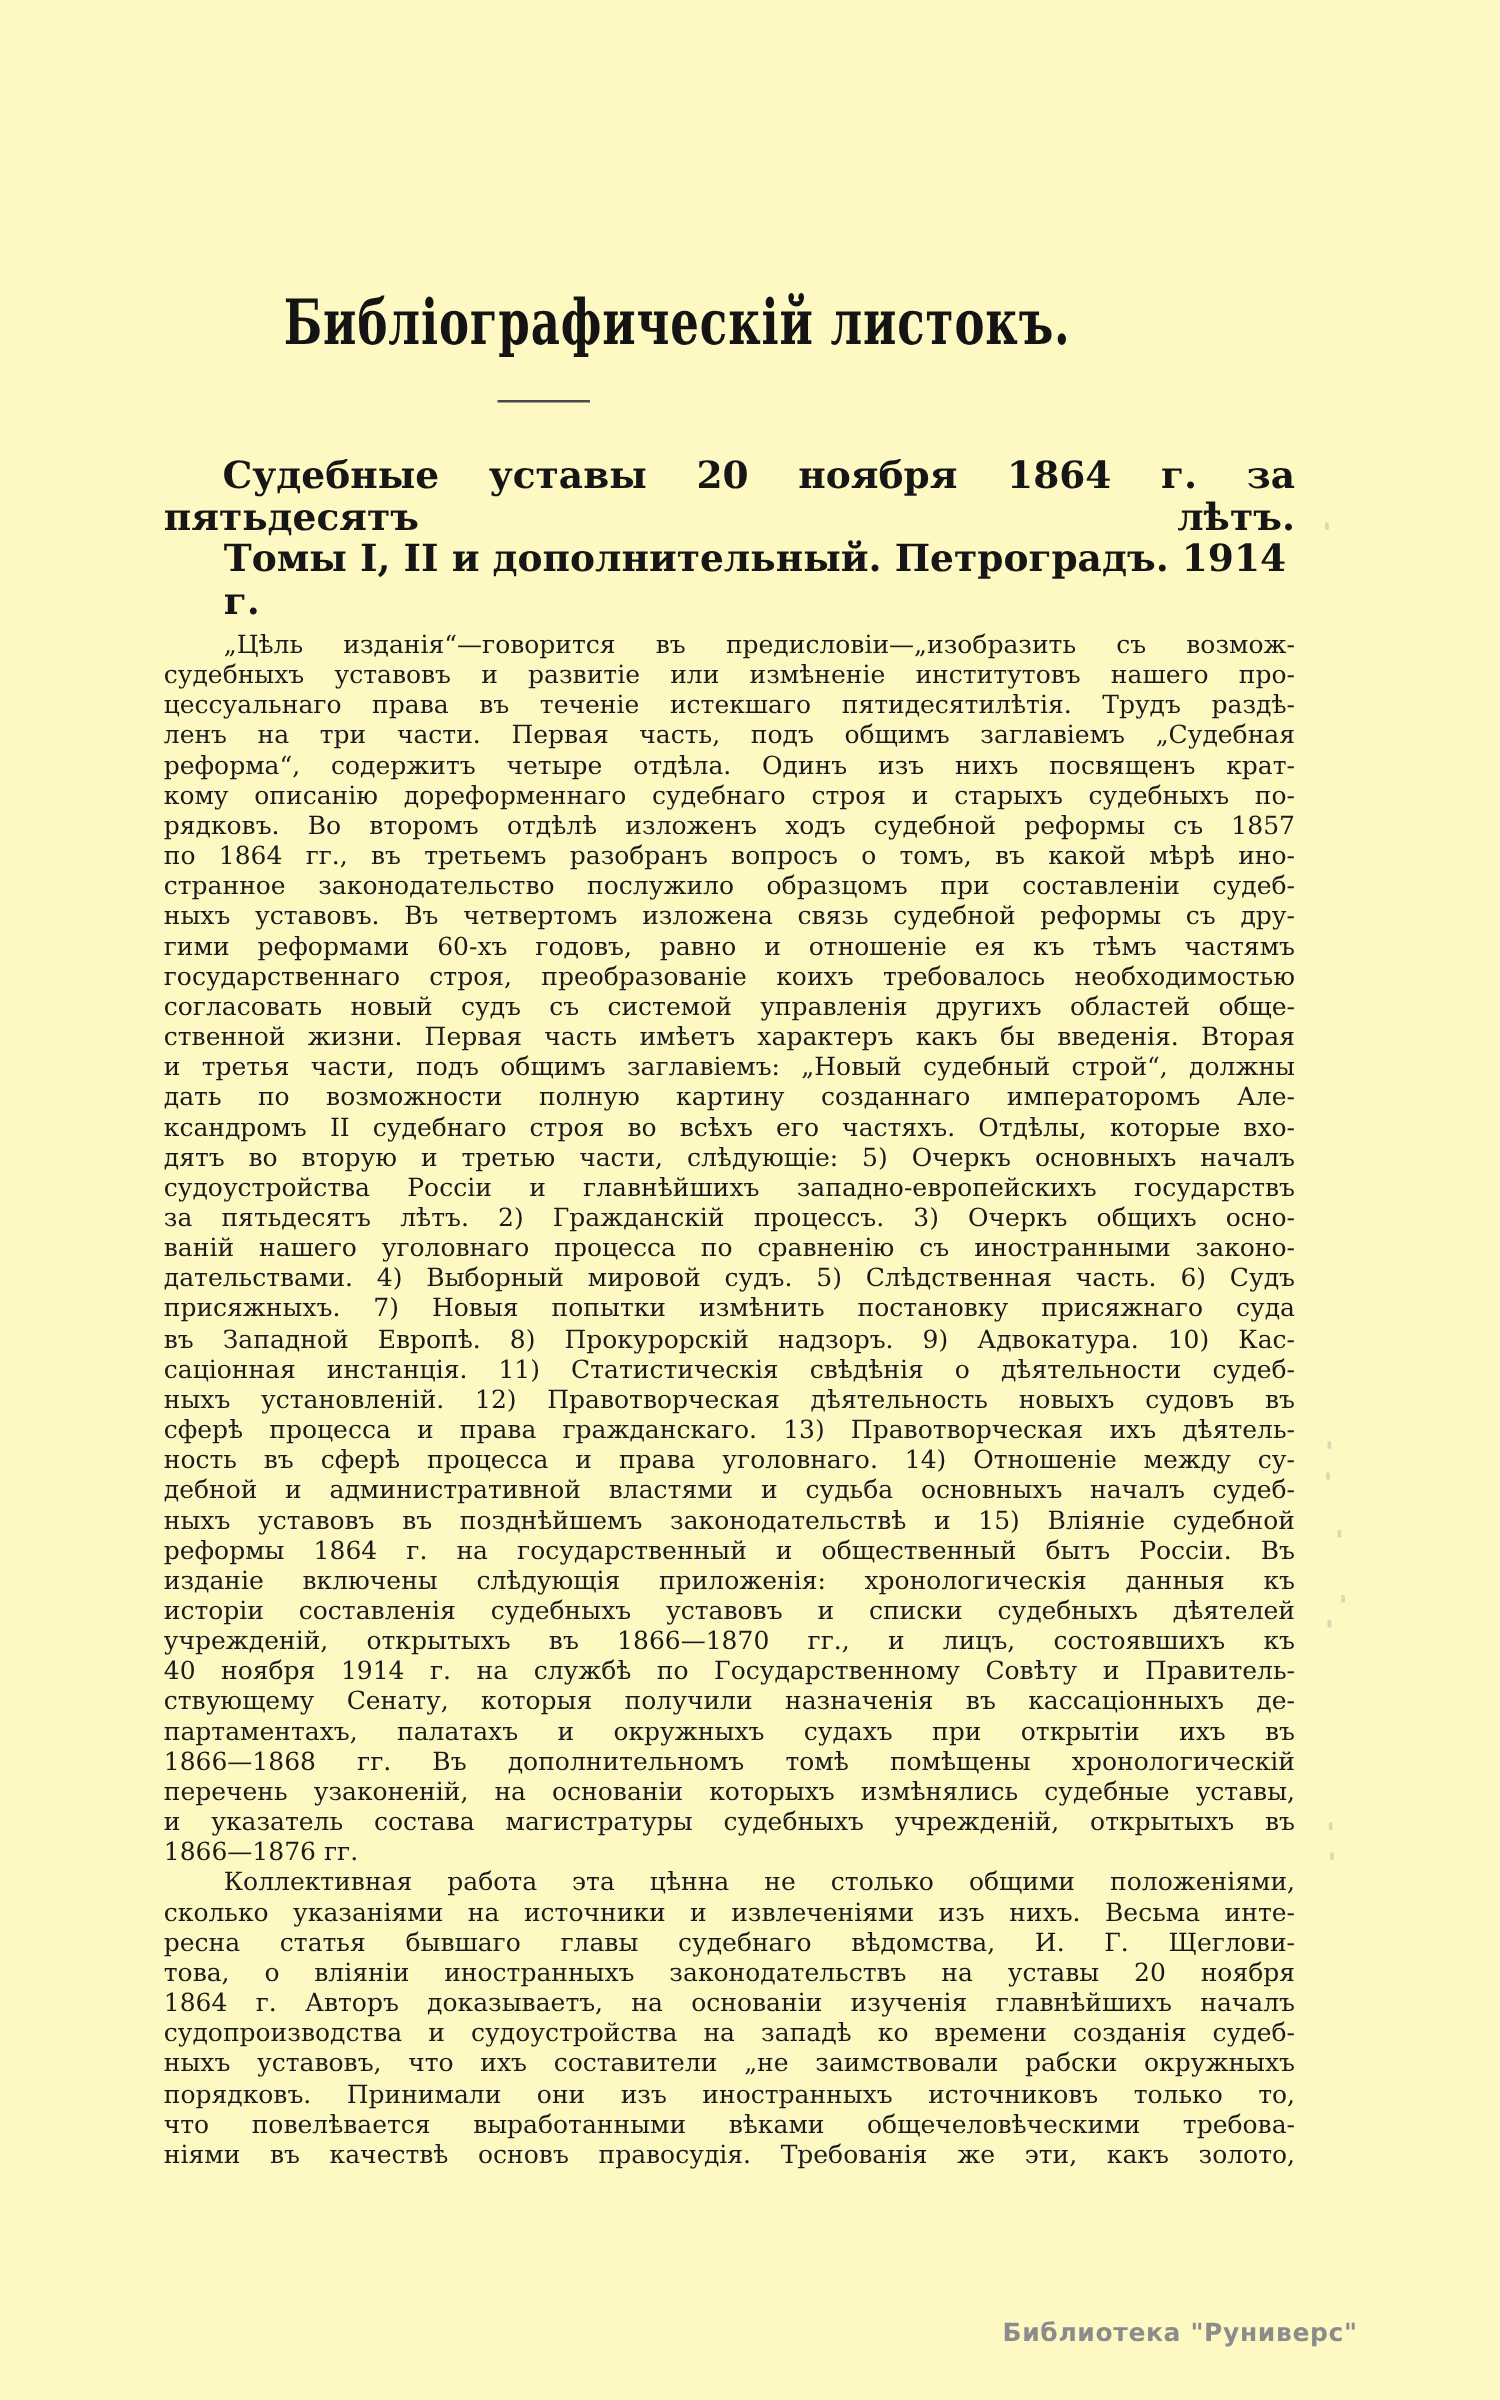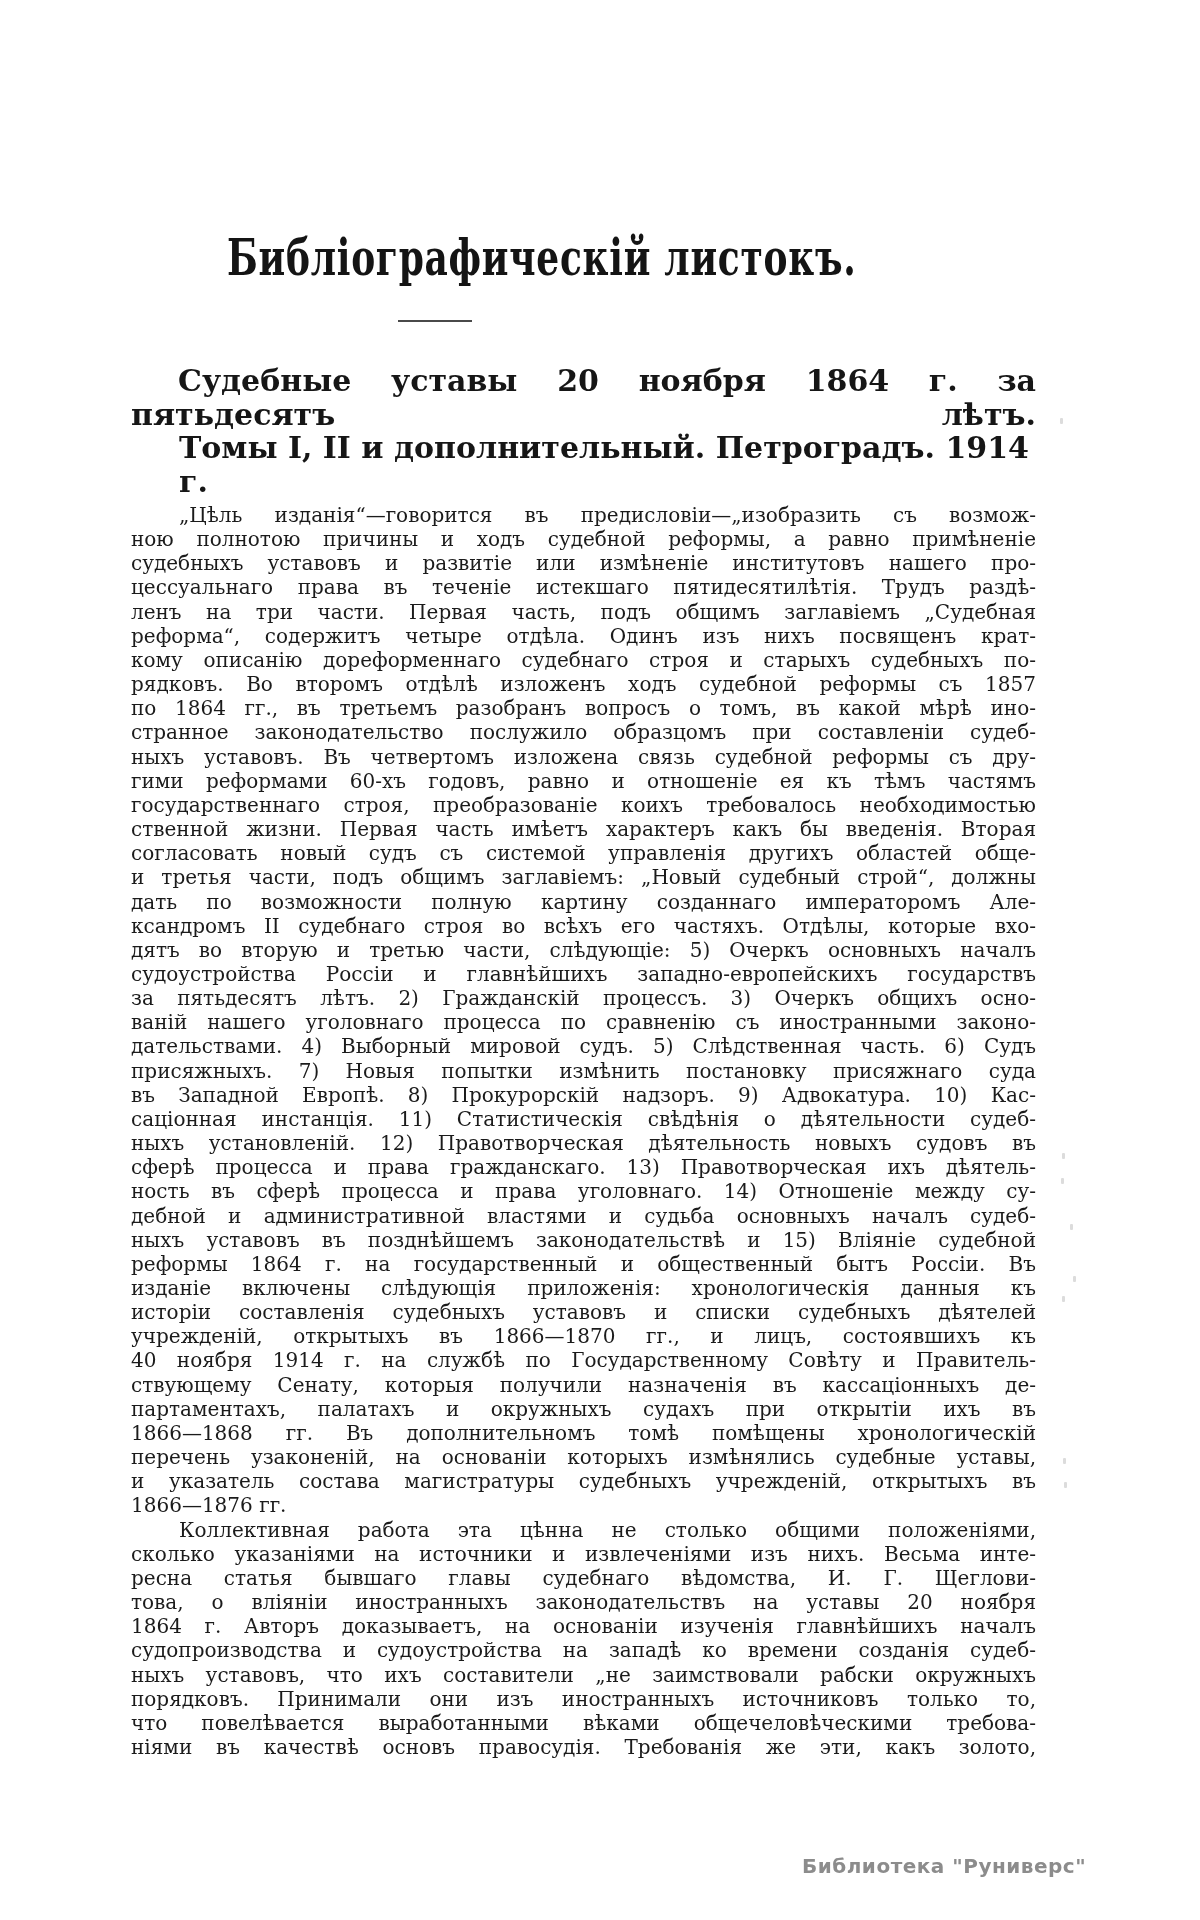--- a/index.html
+++ b/index.html
@@ -7,7 +7,7 @@
     position:relative;
     width:1200px;height:1920px;
     margin:0 auto;
-    background:#ffffff;
+    background:#fef9c3;
     overflow:hidden;
     font-family:"DejaVu Serif","Liberation Serif",serif;
     color:#1b1b1b;

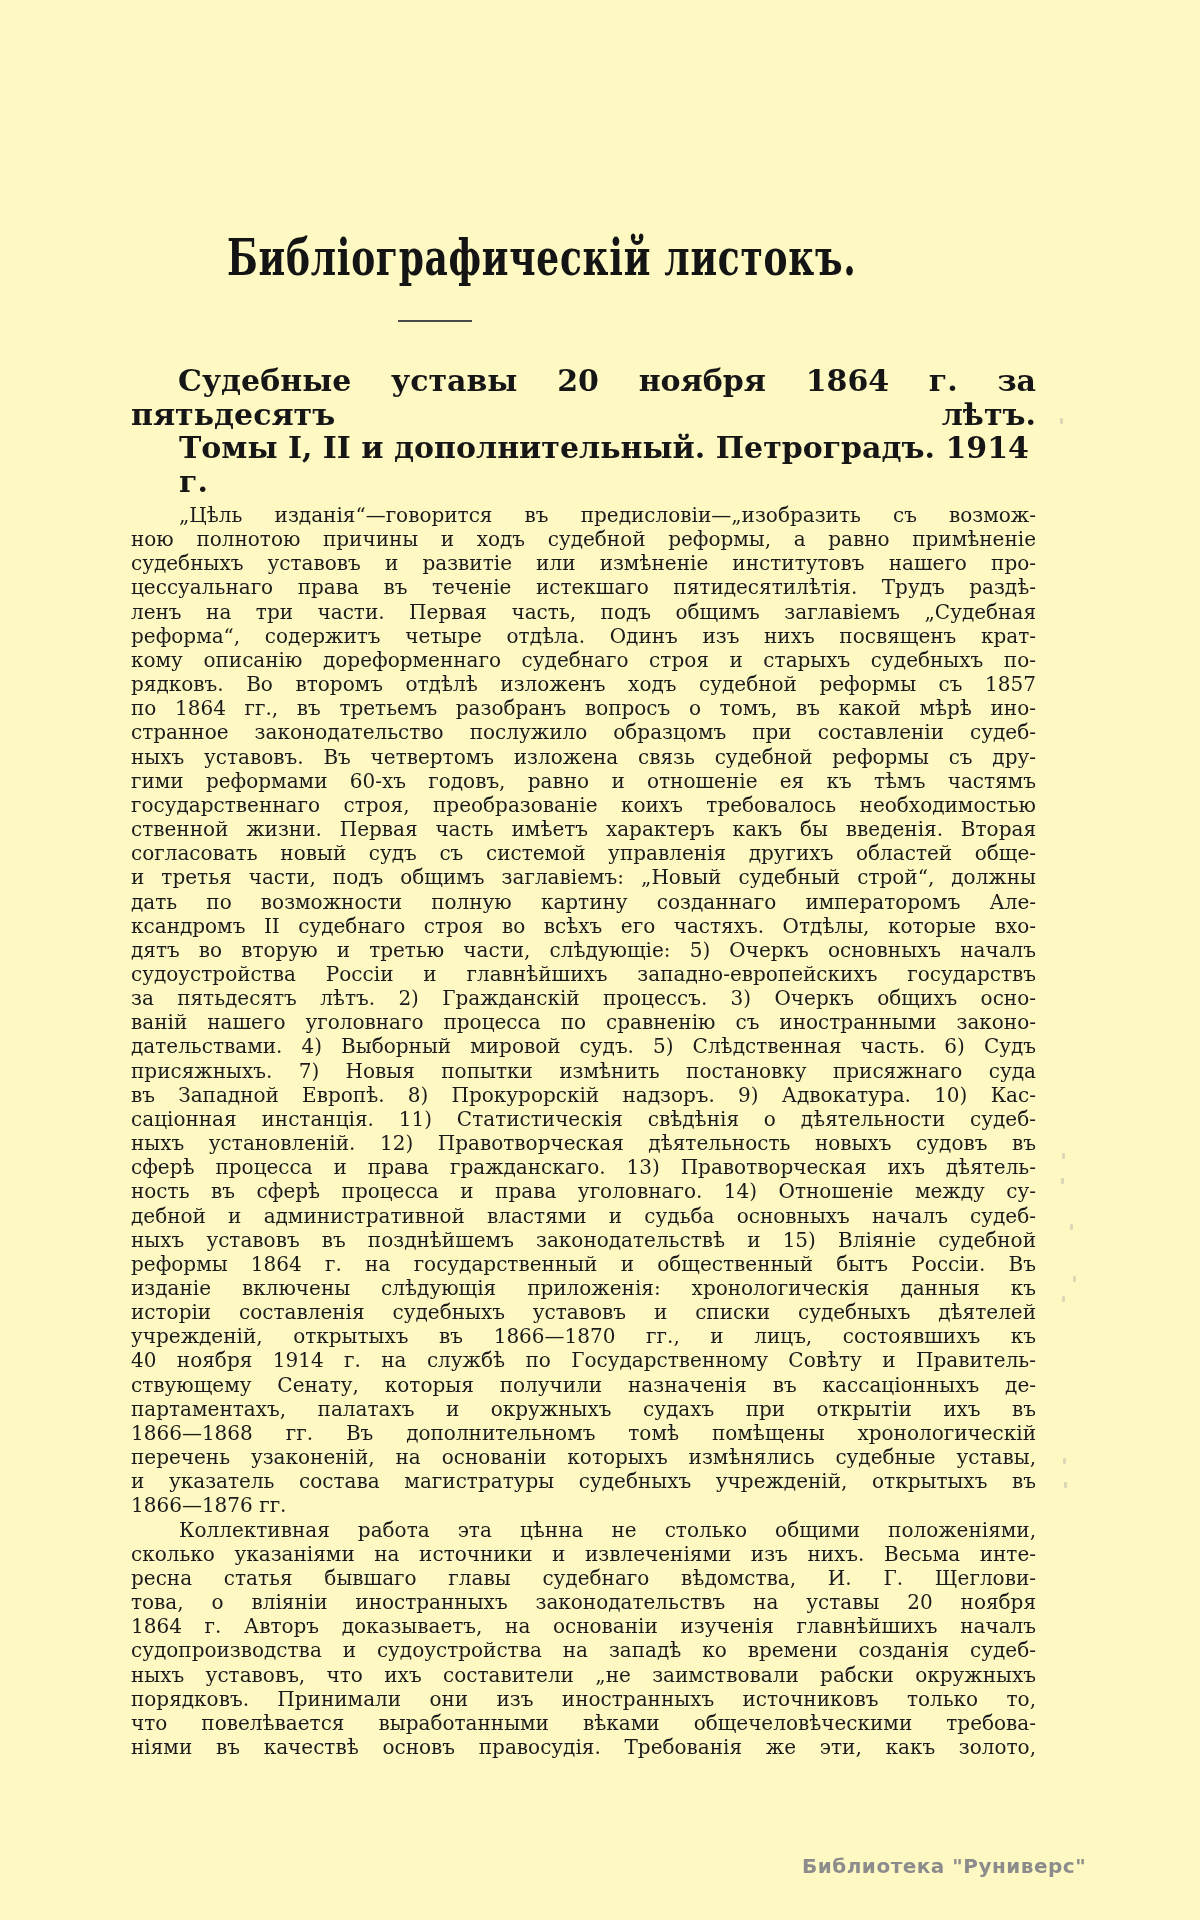--- a/index.html
+++ b/index.html
@@ -72,7 +72,6 @@
 
   <div class="body-text" id="body-text">
       <div class="line indent">„Цѣль изданія“—говорится въ предисловіи—„изобразить съ возмож-</div>
-      <div class="line">ною полнотою причины и ходъ судебной реформы, а равно примѣненіе</div>
       <div class="line">судебныхъ уставовъ и развитіе или измѣненіе институтовъ нашего про-</div>
       <div class="line">цессуальнаго права въ теченіе истекшаго пятидесятилѣтія. Трудъ раздѣ-</div>
       <div class="line">ленъ на три части. Первая часть, подъ общимъ заглавіемъ „Судебная</div>

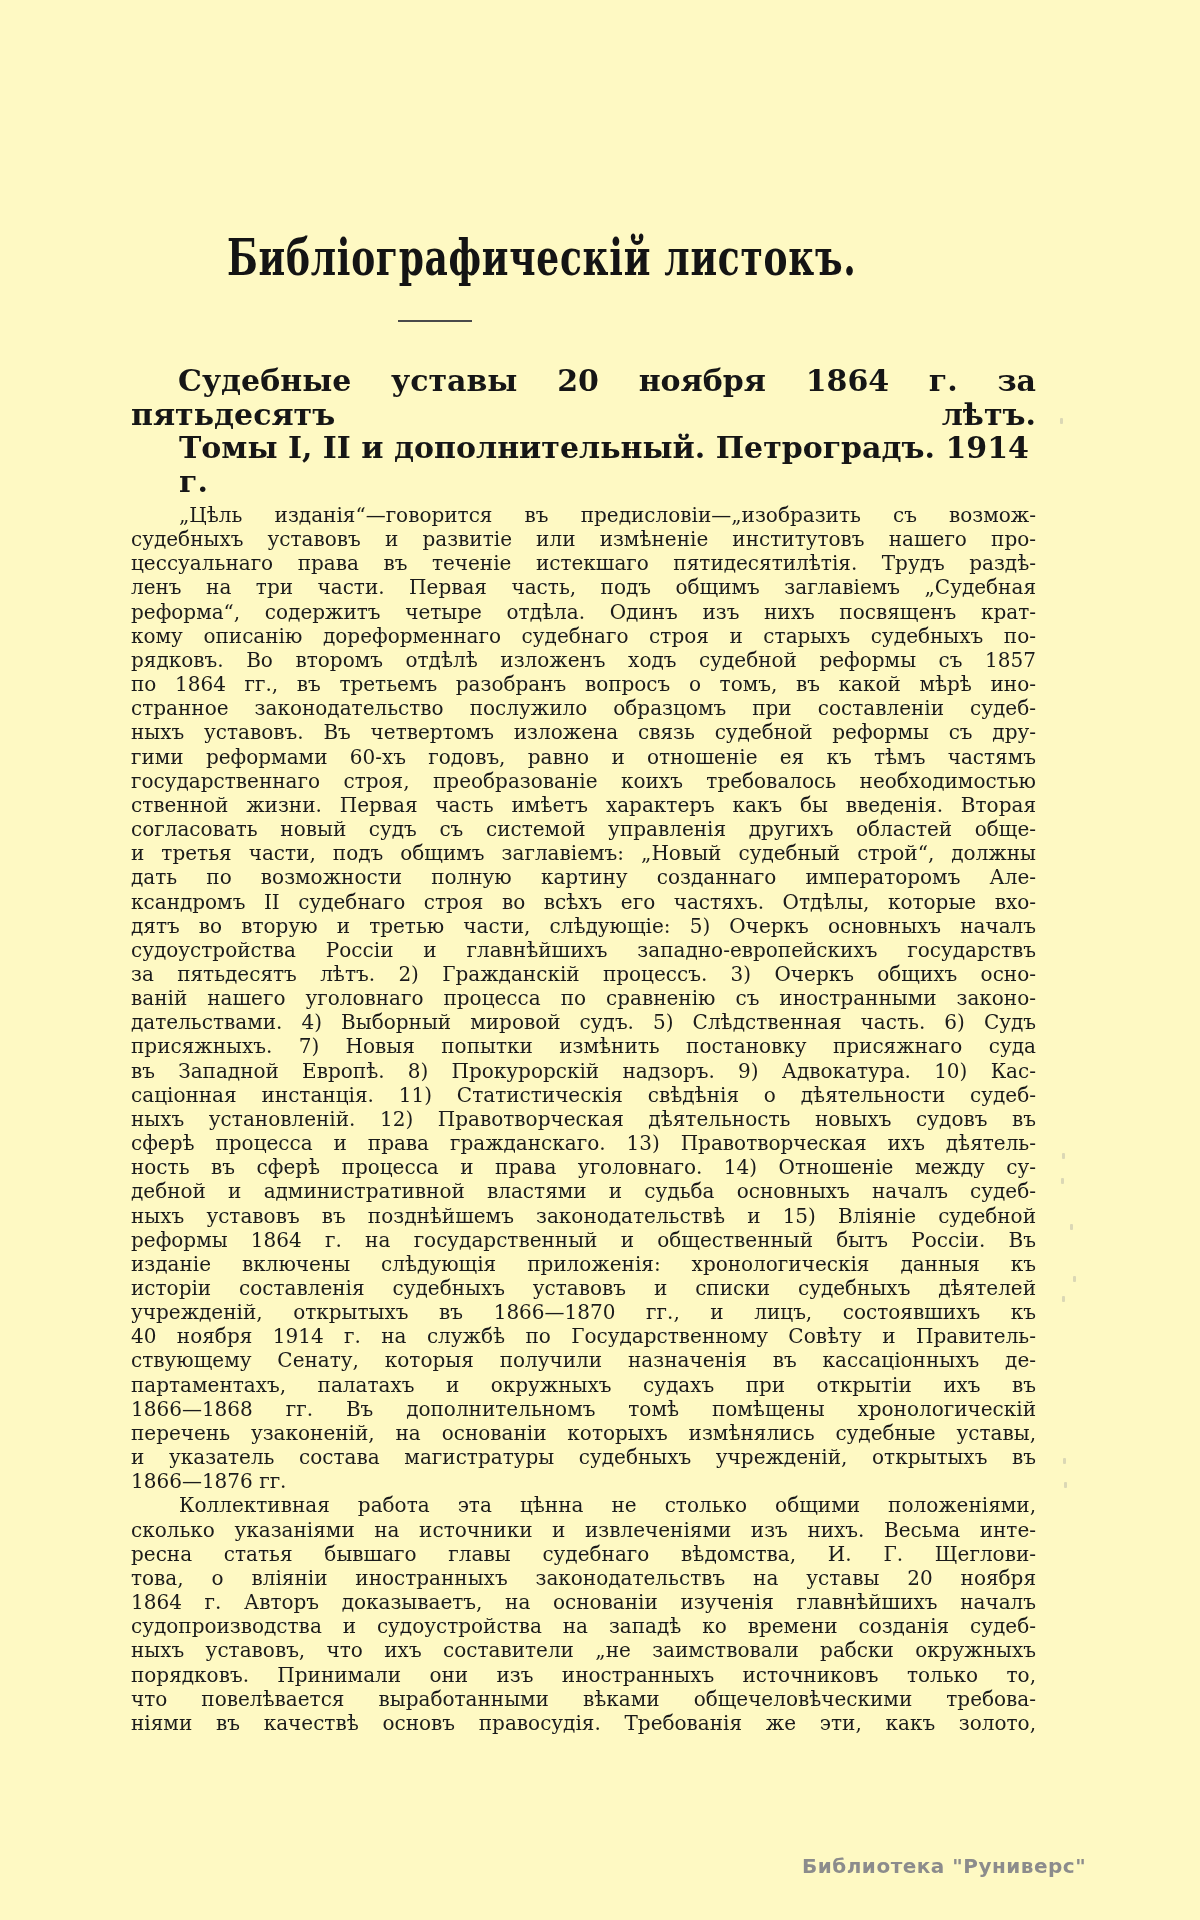--- a/index.html
+++ b/index.html
@@ -83,8 +83,8 @@
       <div class="line">ныхъ уставовъ. Въ четвертомъ изложена связь судебной реформы съ дру-</div>
       <div class="line">гими реформами 60-хъ годовъ, равно и отношеніе ея къ тѣмъ частямъ</div>
       <div class="line">государственнаго строя, преобразованіе коихъ требовалось необходимостью</div>
+      <div class="line">согласовать новый судъ съ системой управленія другихъ областей обще-</div>
       <div class="line">ственной жизни. Первая часть имѣетъ характеръ какъ бы введенія. Вторая</div>
-      <div class="line">согласовать новый судъ съ системой управленія другихъ областей обще-</div>
       <div class="line">и третья части, подъ общимъ заглавіемъ: „Новый судебный строй“, должны</div>
       <div class="line">дать по возможности полную картину созданнаго императоромъ Але-</div>
       <div class="line">ксандромъ II судебнаго строя во всѣхъ его частяхъ. Отдѣлы, которые вхо-</div>

